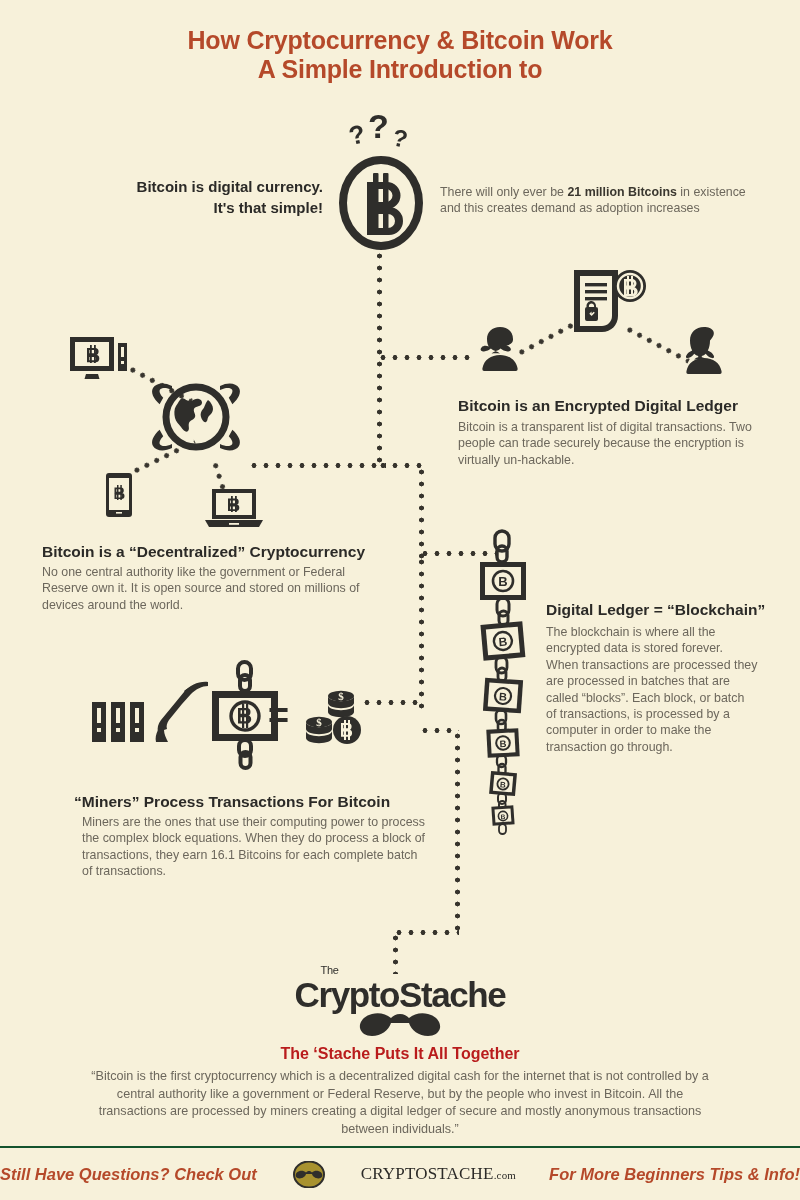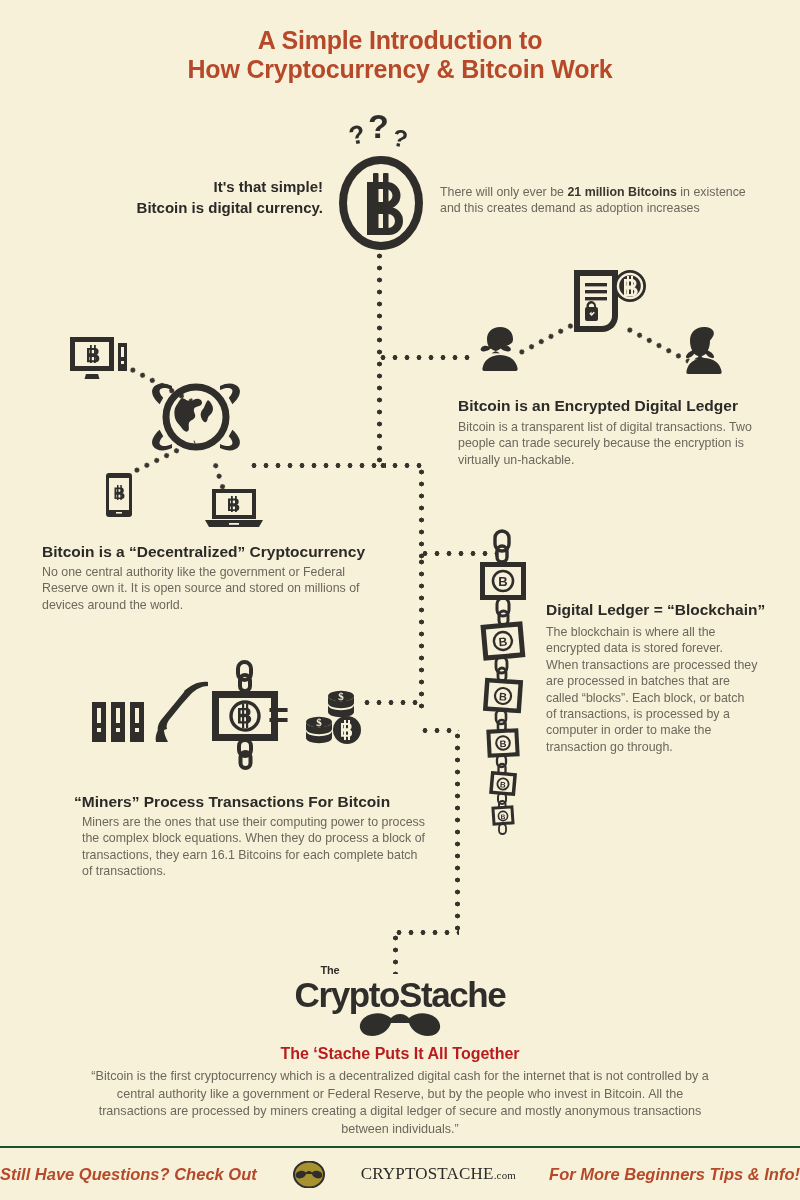--- a/index.html
+++ b/index.html
@@ -73,8 +73,8 @@
 <div class="stage">
 
   <div class="abs" id="title">
+    <div>How Cryptocurrency &amp; Bitcoin Work</div>
     <div>A Simple Introduction to</div>
-    <div>How Cryptocurrency &amp; Bitcoin Work</div>
   </div>
 
   <div class="abs dotv" style="left:377px;top:250px;height:108px;"></div>

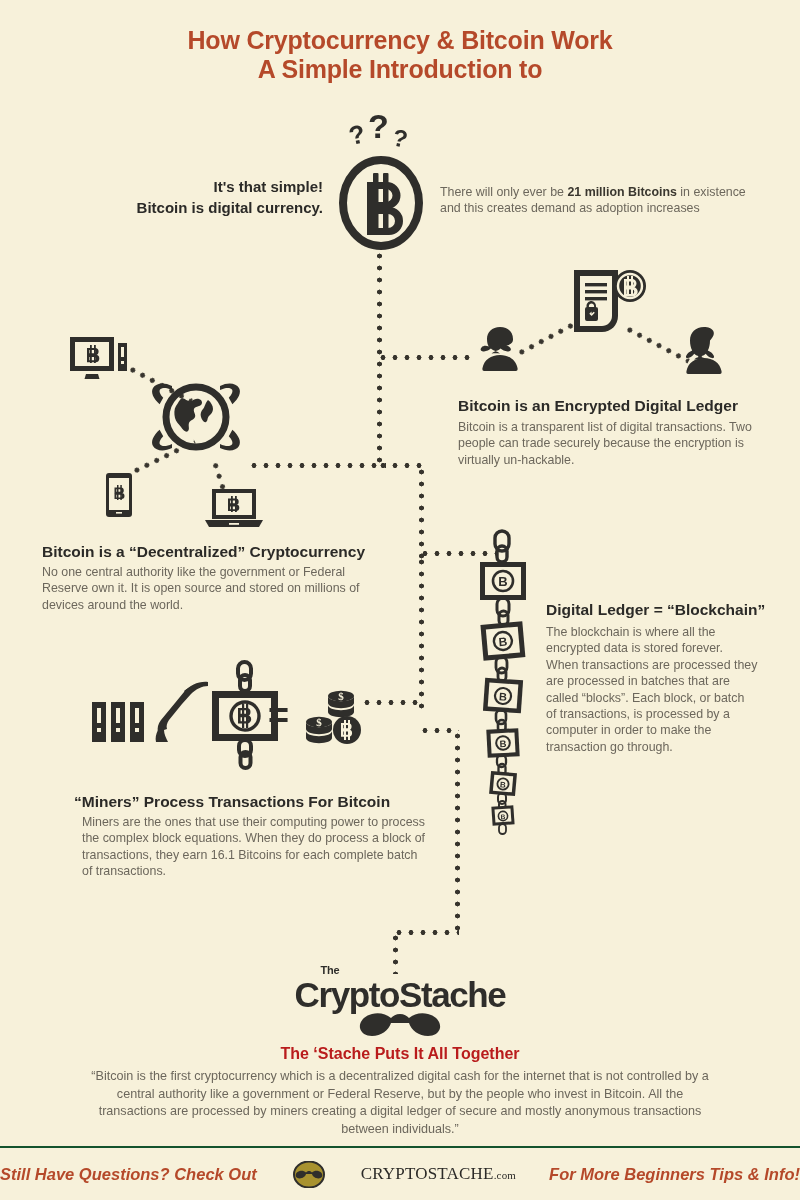--- a/index.html
+++ b/index.html
@@ -137,8 +137,8 @@
   </div>
 
   <div class="abs headline" style="left:108px;top:176px;width:215px;text-align:right;font-size:15px;line-height:21px;">
+    <div>Bitcoin is digital currency.</div>
     <div>It's that simple!</div>
-    <div>Bitcoin is digital currency.</div>
   </div>
 
   <div class="abs body" style="left:440px;top:184px;width:330px;">

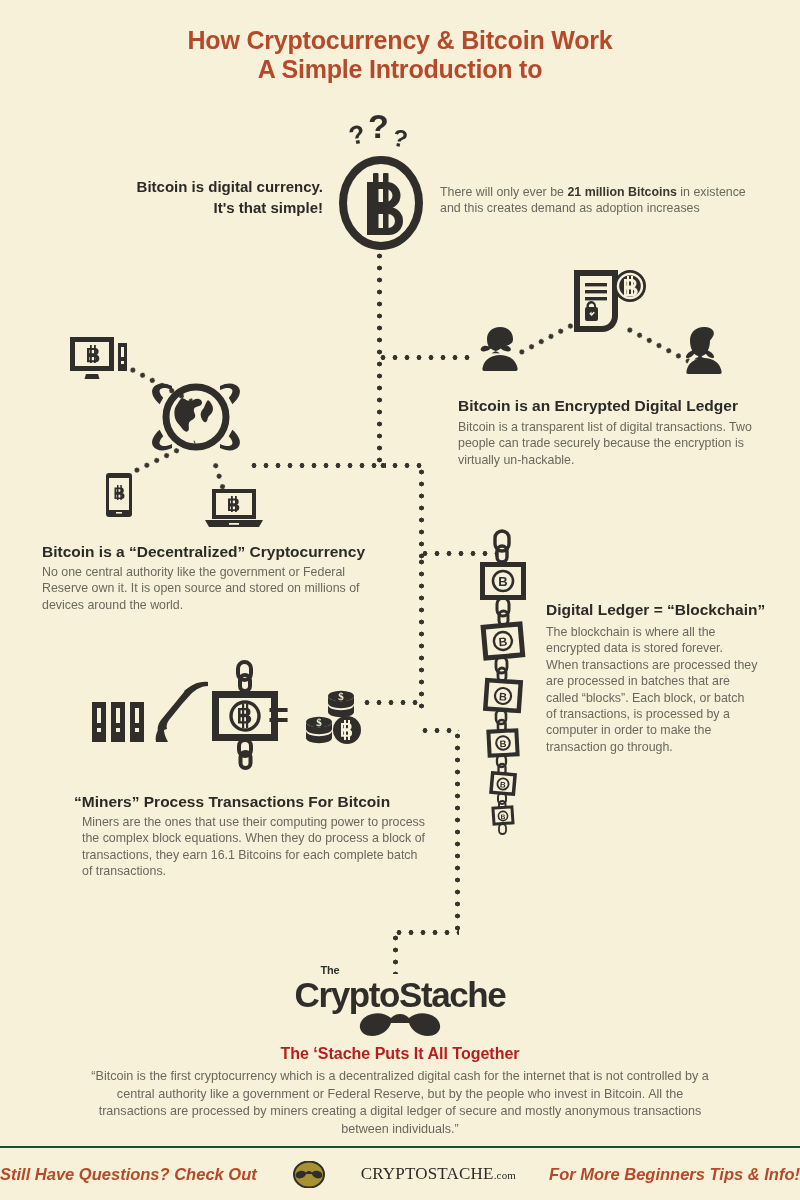--- a/index.html
+++ b/index.html
@@ -62,7 +62,7 @@
   }
   .logo-the{
     position:absolute;top:-11px;left:26px;
-    font-size:11px;font-weight:bold;letter-spacing:-0.3px;
+    font-size:11px;font-weight:normal;letter-spacing:-0.3px;
   }
   .logo-stache{display:block;margin:-6px auto 0;}
   svg{display:block;}

